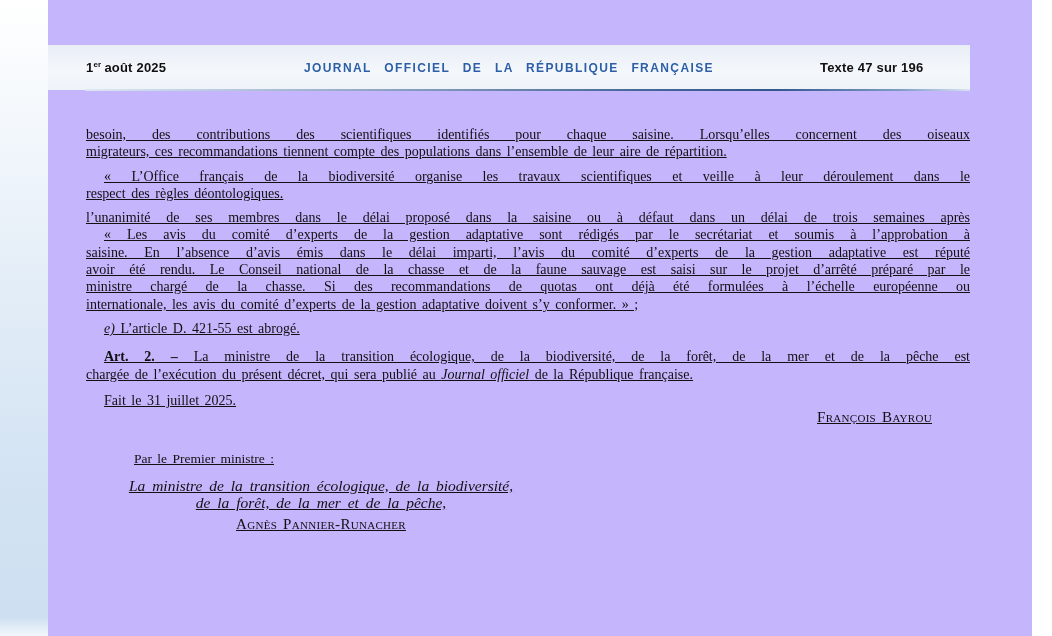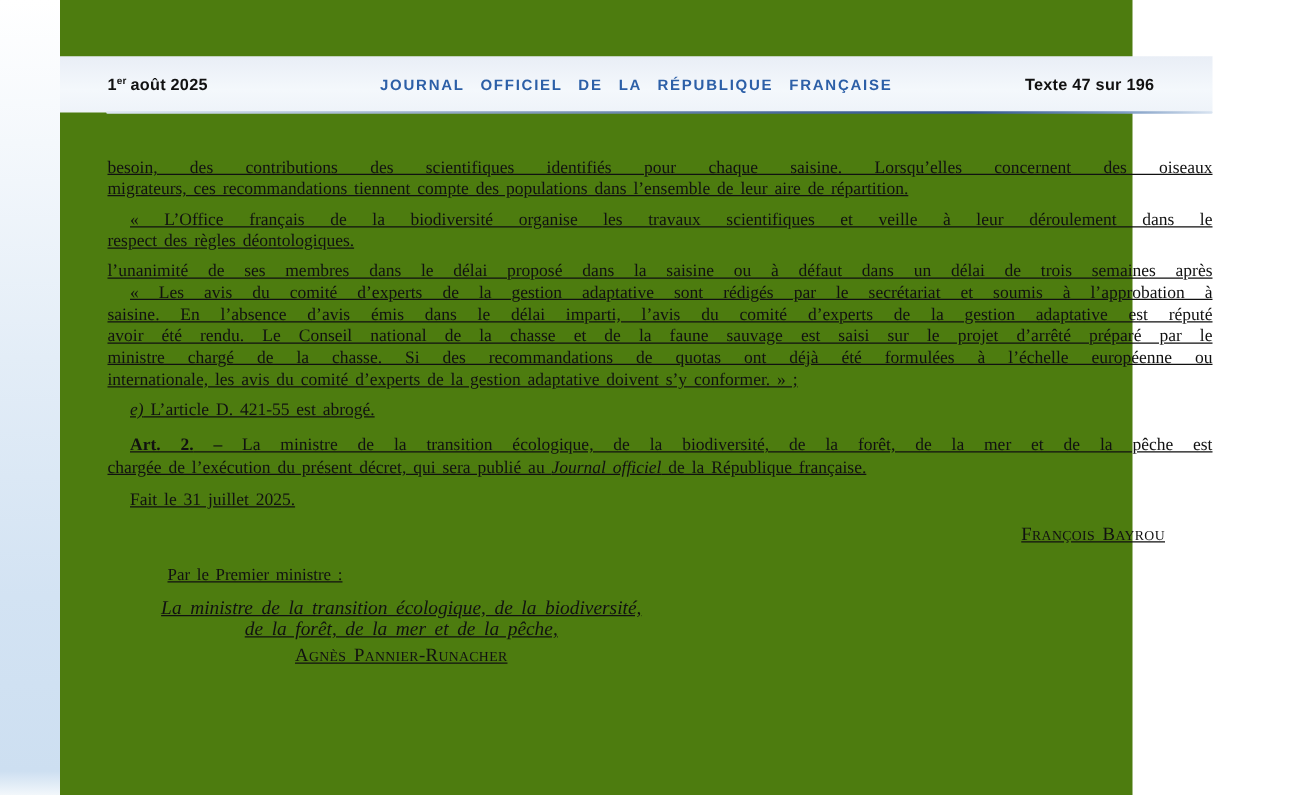--- a/index.html
+++ b/index.html
@@ -6,8 +6,8 @@
   html, body { width: 1052px; height: 636px; background: #ffffff; overflow: hidden; }
   .canvas {
     position: relative;
-    width: 906px; height: 636px;
-    background: #4d7c0f;
+    width: 1032px; height: 636px;
+    background: #c4b5fd;
     font-family: "Liberation Serif", serif;
     color: #111111;
   }

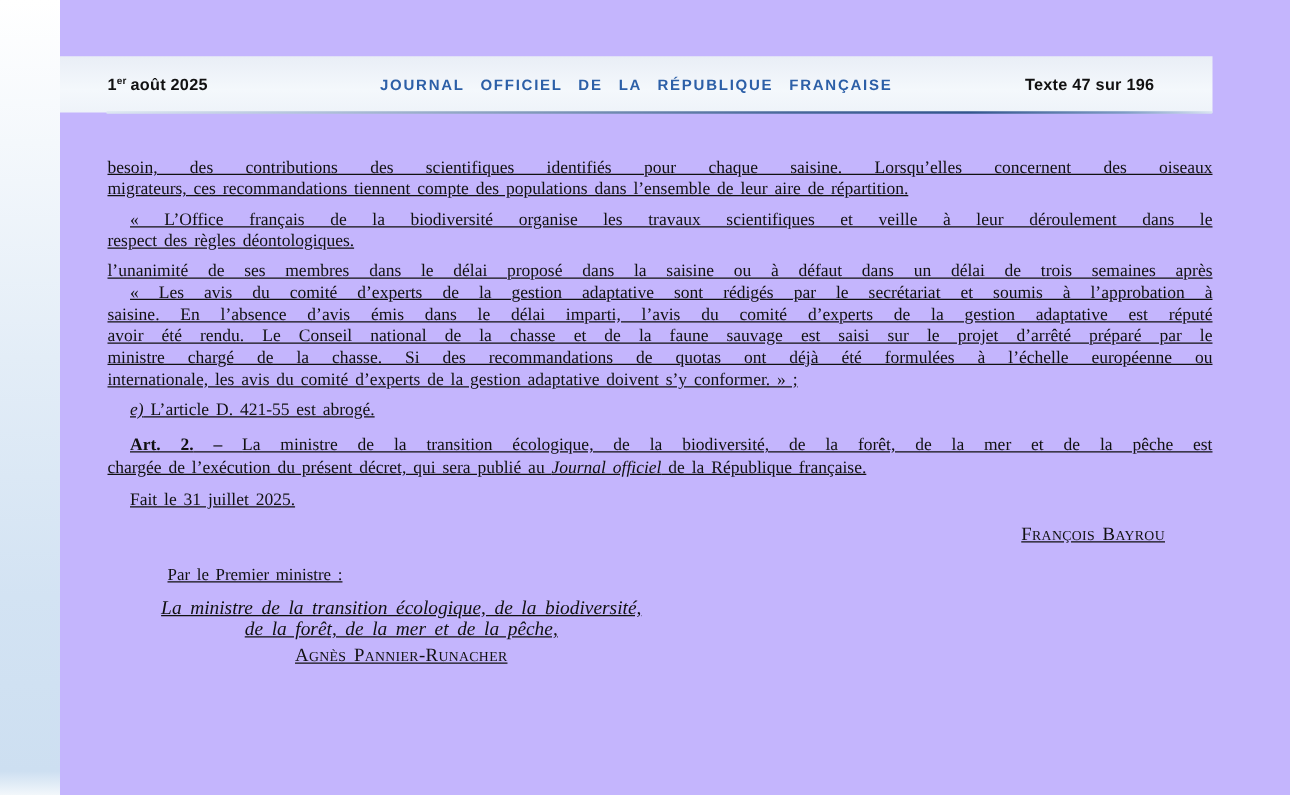--- a/index.html
+++ b/index.html
@@ -69,7 +69,7 @@
   .fait { margin-top: 9px; padding-left: 18px; }
   
   .sig-pm {
-    margin-top: 11px; text-align: right; padding-right: 38px;
+    text-align: right; padding-right: 38px;
     font-variant: small-caps; font-size: 15px; letter-spacing: 0.3px;
   }
   .sig-par { margin-top: 14px; padding-left: 48px; font-size: 13.5px; }

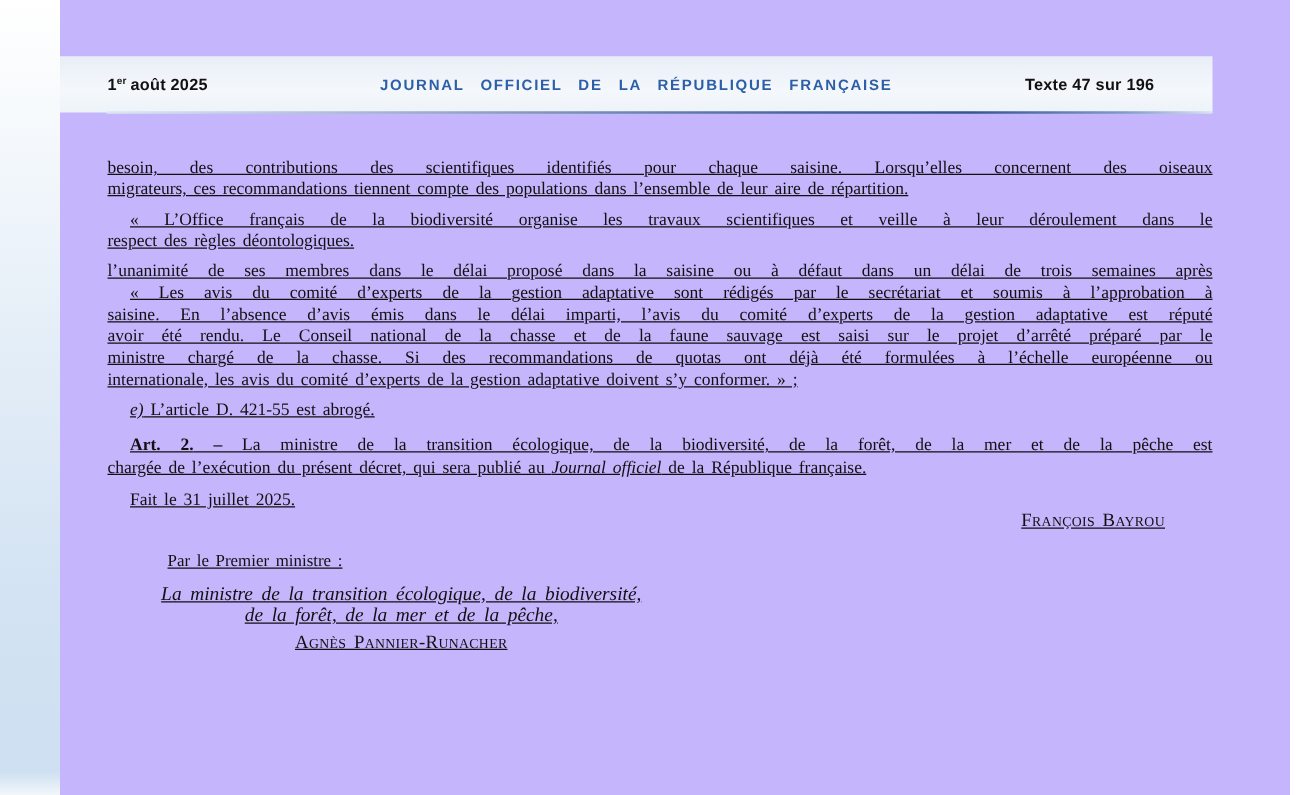--- a/index.html
+++ b/index.html
@@ -72,7 +72,7 @@
     text-align: right; padding-right: 38px;
     font-variant: small-caps; font-size: 15px; letter-spacing: 0.3px;
   }
-  .sig-par { margin-top: 14px; padding-left: 48px; font-size: 13.5px; }
+  .sig-par { margin-top: 24px; padding-left: 48px; font-size: 13.5px; }
   .sig-block { margin-top: 9px; width: 470px; text-align: center; }
   .sig-it { font-style: italic; font-size: 15.5px; line-height: 17.5px; word-spacing: 3px; }
   .sig-name { font-variant: small-caps; font-size: 15px; margin-top: 4px; letter-spacing: 0.3px; }

